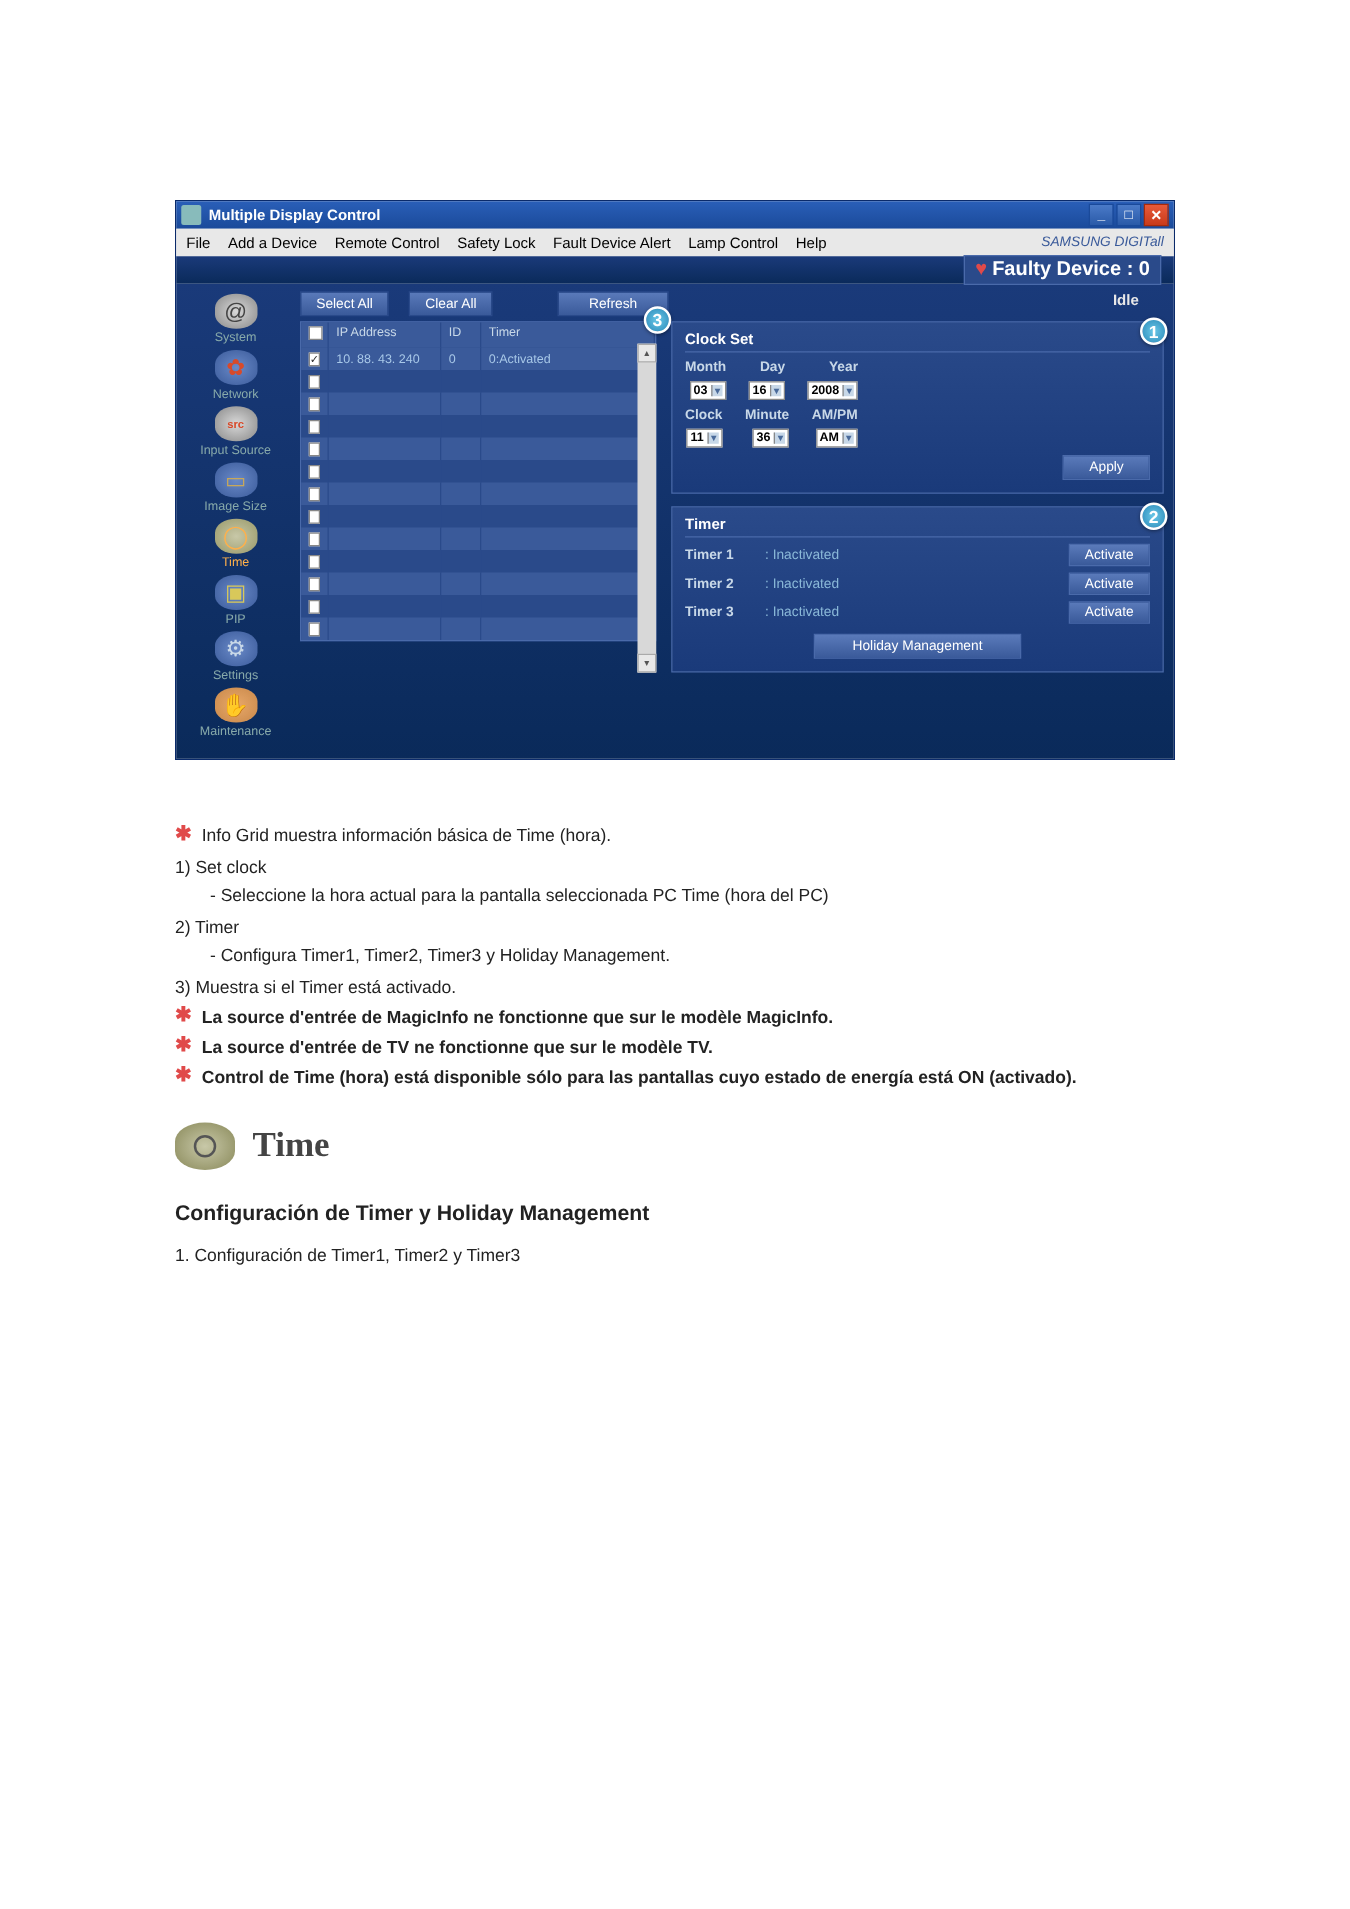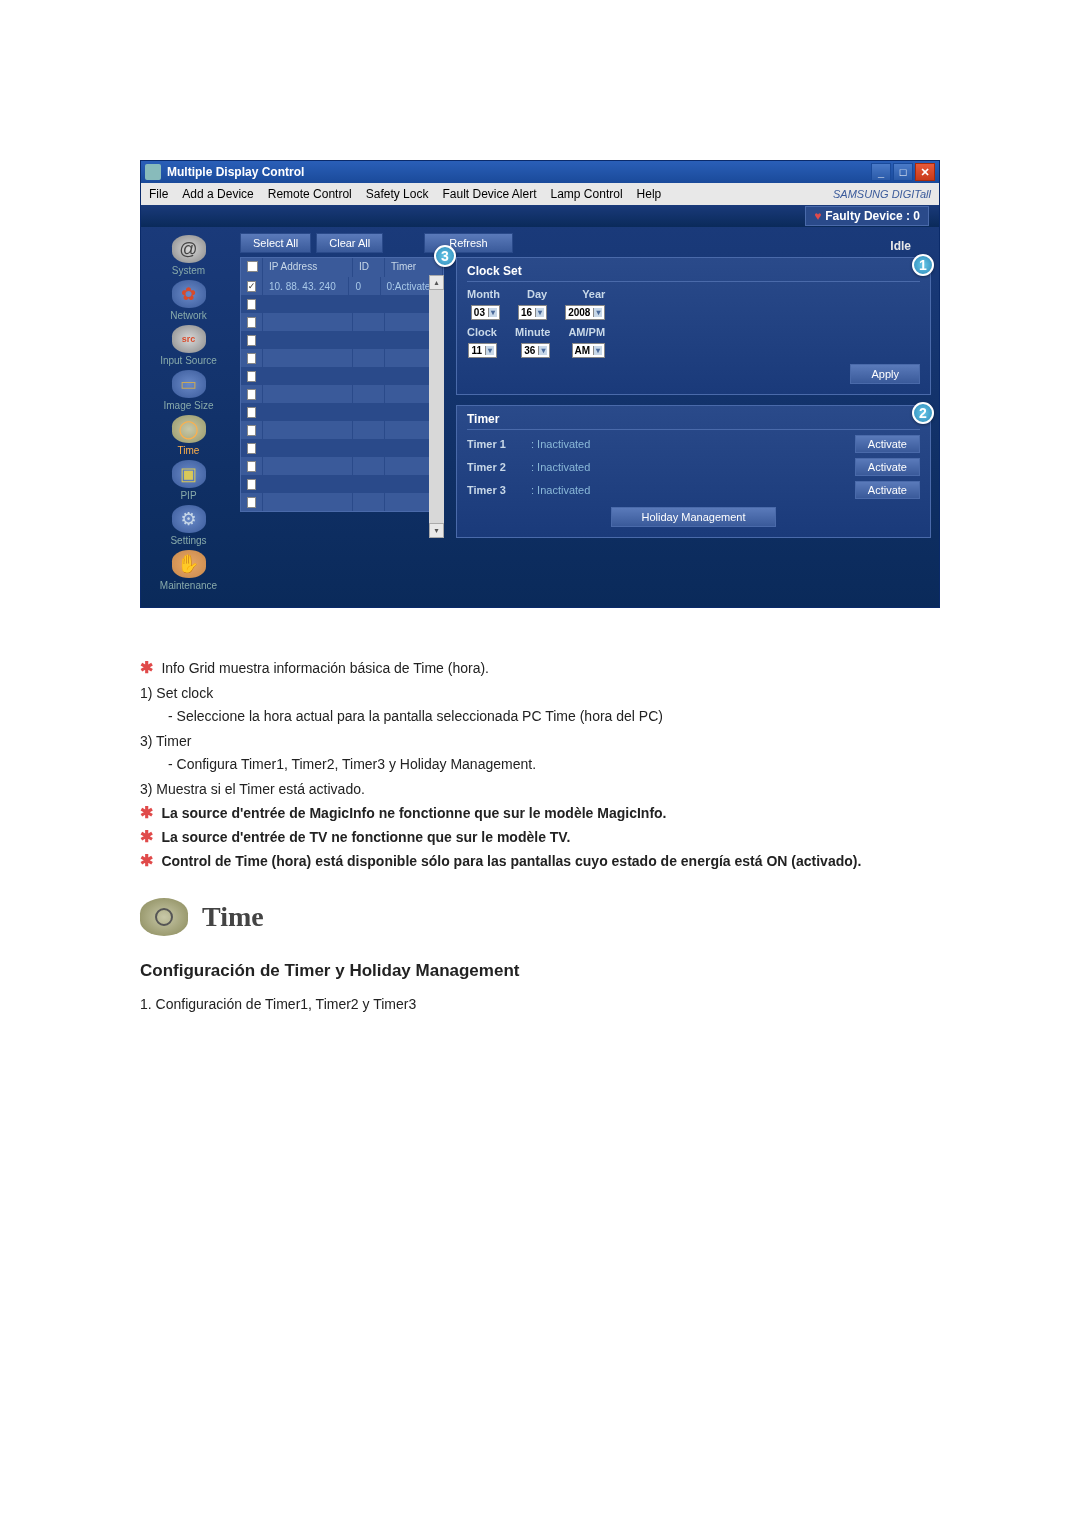--- a/index.html
+++ b/index.html
@@ -21,7 +21,7 @@
     .menubar .brand { margin-left: auto; color: #3a5a9a; font-size: 11px; font-style: italic; }
     
     .statusbar { background: linear-gradient(#1a3a7a, #0a2a5a); height: 22px; display: flex; align-items: center; justify-content: flex-end; padding: 0 10px; }
-    .faulty { background: #2a4a8a; color: #fff; font-size: 12px; font-weight: bold; padding: 2px 8px; border: 1px solid #4a6aaa; display: flex; align-items: center; gap: 4px; }
+    .faulty { background: #2a4a8a; color: #fff; font-size: 16px; font-weight: bold; padding: 2px 8px; border: 1px solid #4a6aaa; display: flex; align-items: center; gap: 4px; }
     .faulty::before { content: '♥'; color: #e04a4a; }
     
     .wbody { display: flex; background: linear-gradient(#1a3a7a, #0a2a5a); min-height: 380px; }

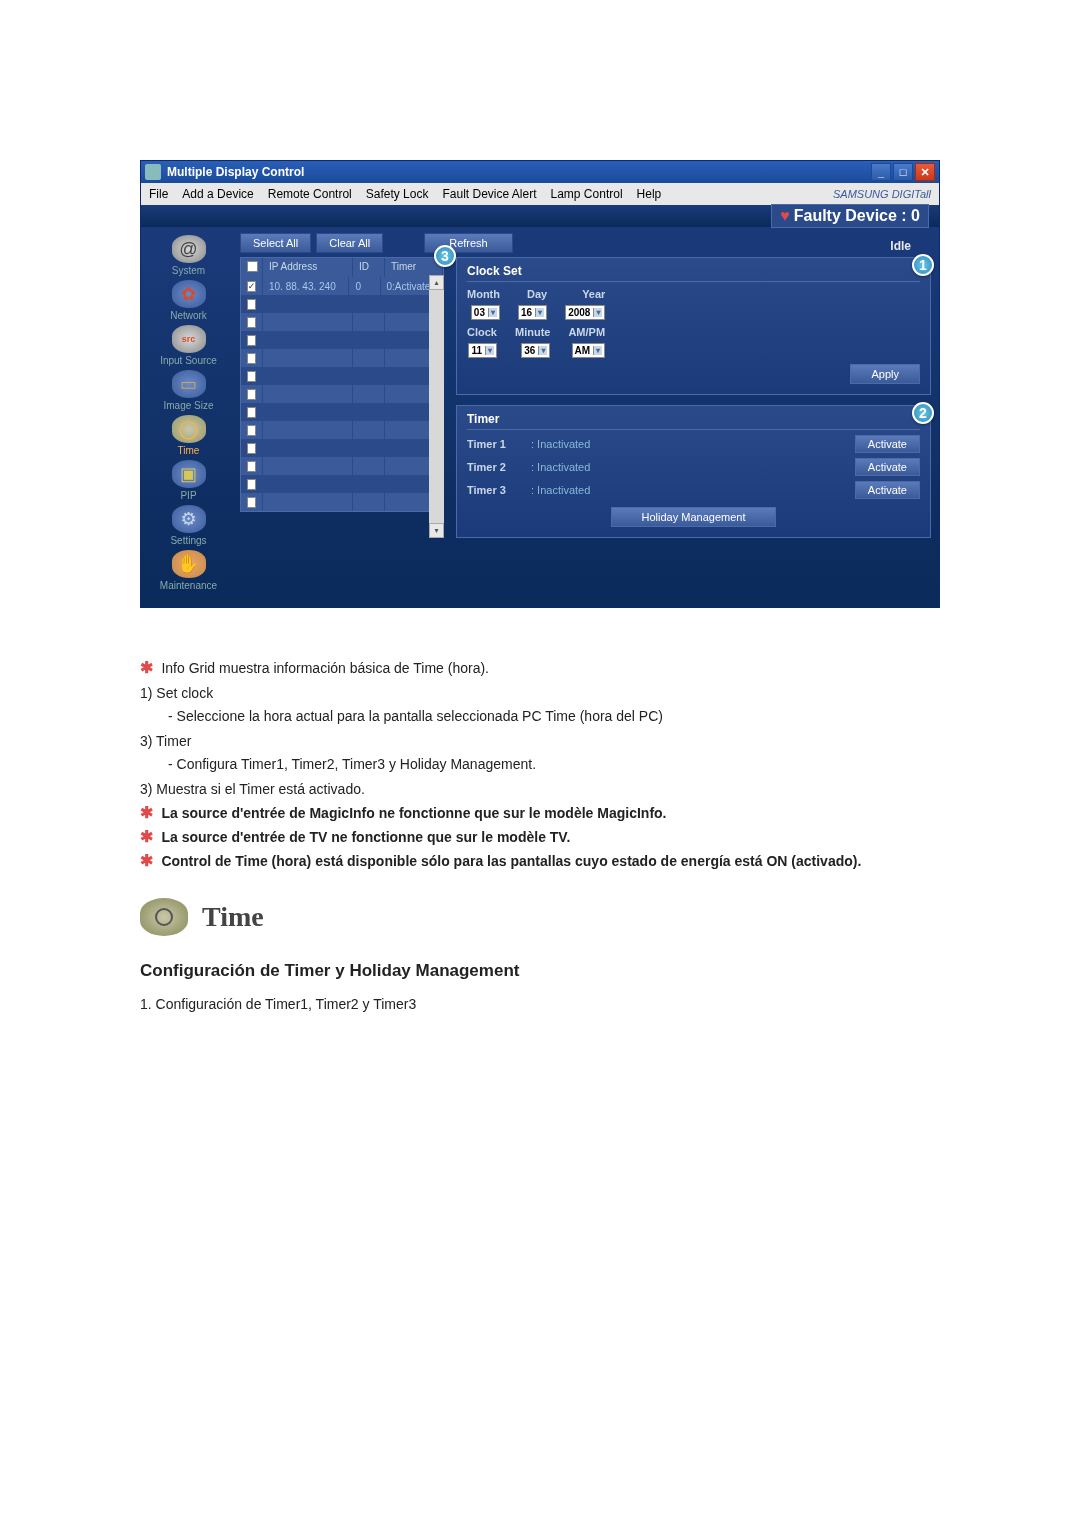--- a/index.html
+++ b/index.html
@@ -42,7 +42,7 @@
     
     
     .main { flex: 1; padding: 6px 8px 10px 4px; }
-    .toolbar { display: flex; gap: 5px; margin-bottom: 4px; align-items: flex-end; }
+    .toolbar { display: flex; gap: 16px; margin-bottom: 4px; align-items: flex-start; }
     .tbtn { background: linear-gradient(#5a7aba, #3a5a9a); color: #fff; font-size: 11px; padding: 3px 12px; border: 1px solid #2a4a8a; cursor: pointer; }
     .tbtn.refresh { margin-left: 36px; padding: 3px 24px; }
     .idle { margin-left: auto; color: #e8e8e8; font-size: 12px; font-weight: bold; padding-right: 20px; }

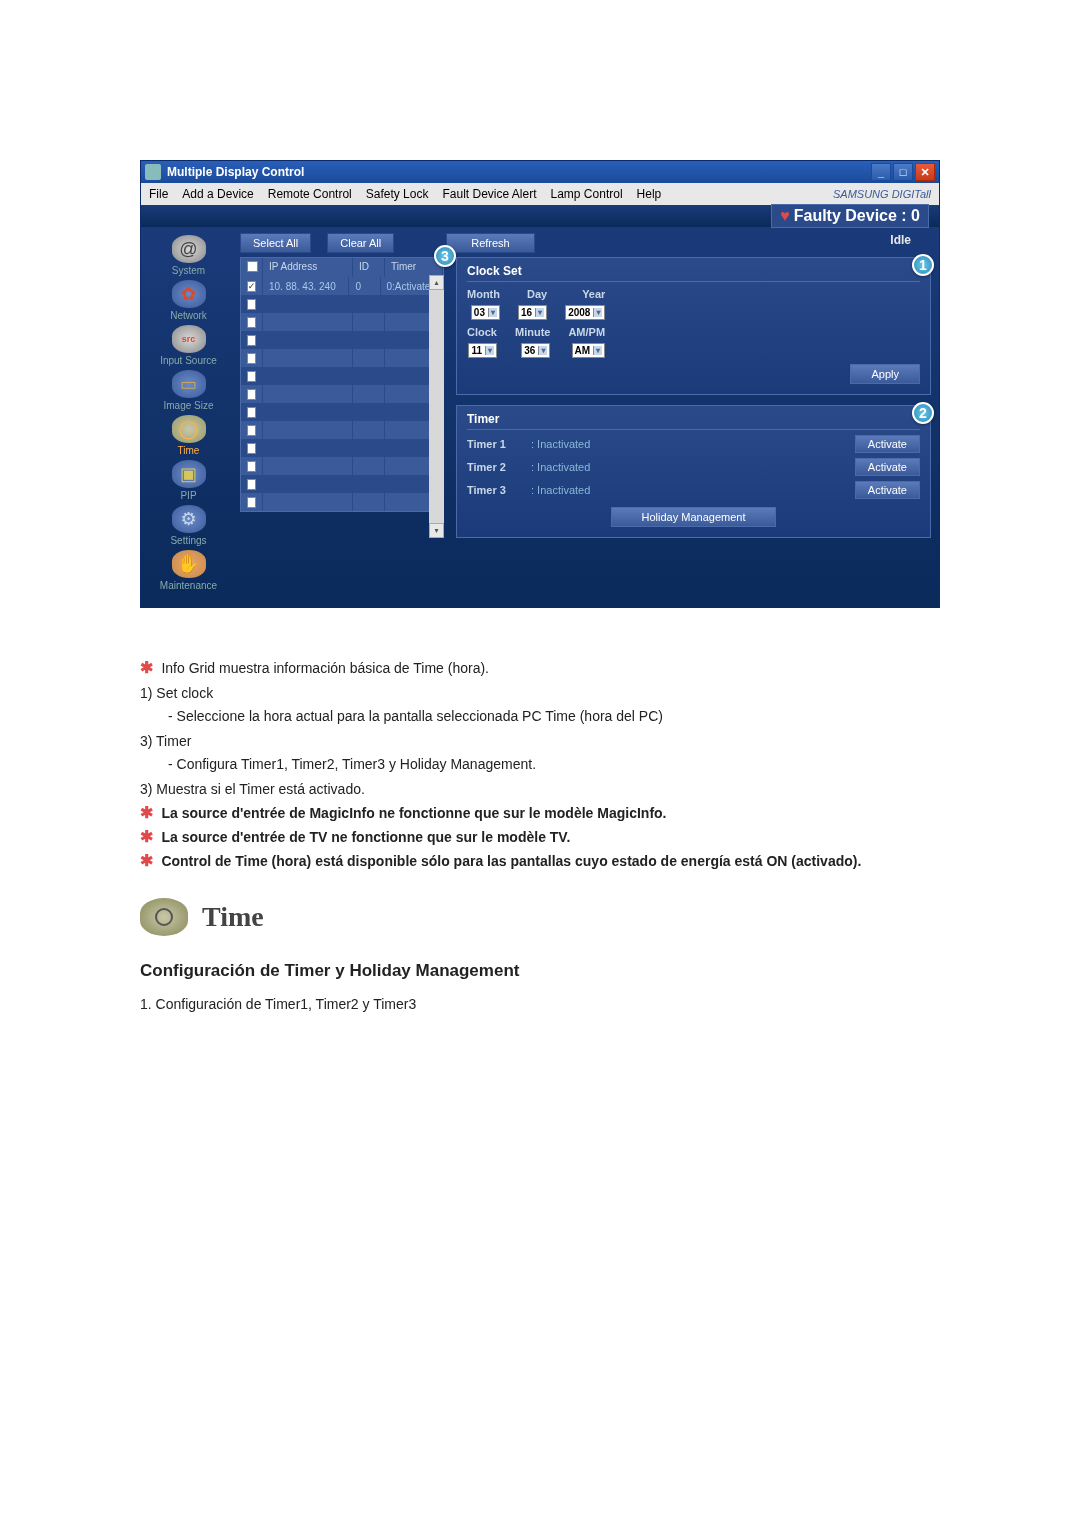--- a/index.html
+++ b/index.html
@@ -50,7 +50,7 @@
     .content-row { display: flex; gap: 12px; position: relative; }
     
     .grid-wrap { position: relative; }
-    .grid { width: 204px; background: #2a4a8a; border: 1px solid #4a6aaa; }
+    .grid { width: 285px; background: #2a4a8a; border: 1px solid #4a6aaa; }
     .ghead { display: flex; background: #3a5a9a; font-size: 10px; color: #c8d8e8; }
     .ghead > div { padding: 3px 6px; border-right: 1px solid #2a4a8a; }
     .ghead .chk { width: 22px; text-align: center; }

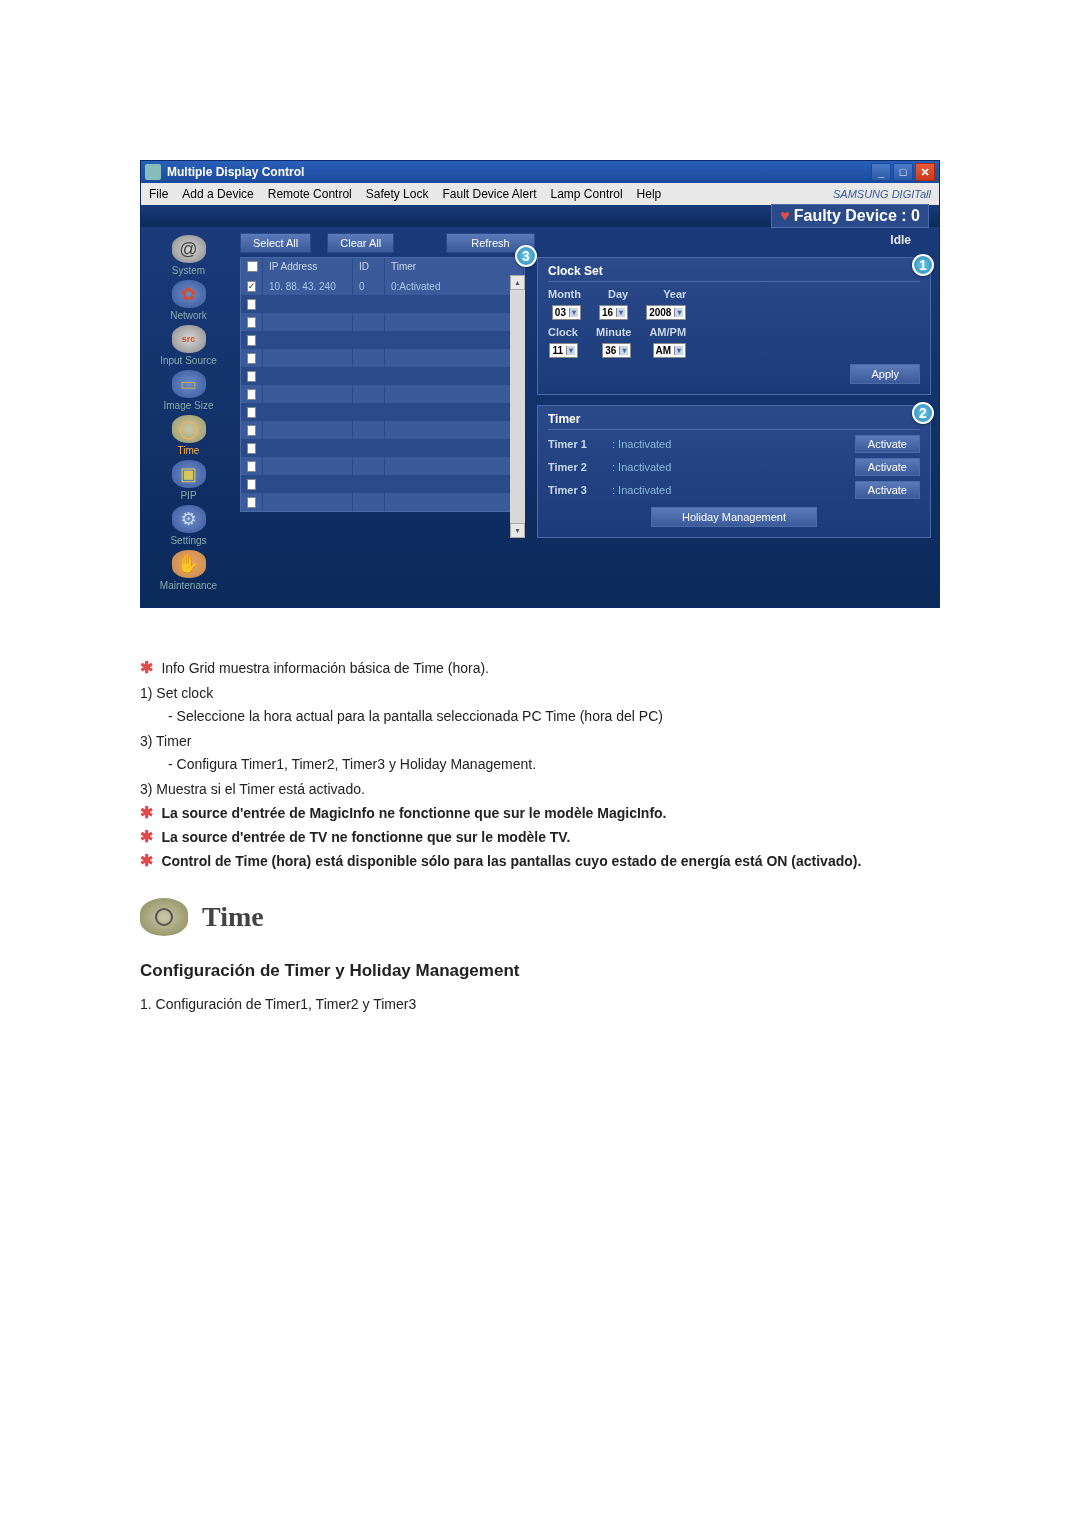--- a/index.html
+++ b/index.html
@@ -385,7 +385,7 @@
       </div>
     <div class="num-item">1)  Set clock</div>
     <div class="sub">- Seleccione la hora actual para la pantalla seleccionada PC Time (hora del PC)</div>
-    <div class="num-item">3)  Timer</div>
+    <div class="num-item">2)  Timer</div>
     <div class="sub">- Configura Timer1, Timer2, Timer3 y Holiday Management.</div>
     <div class="num-item">3)  Muestra si el Timer está activado.</div>
     <div class="note-row bold">

